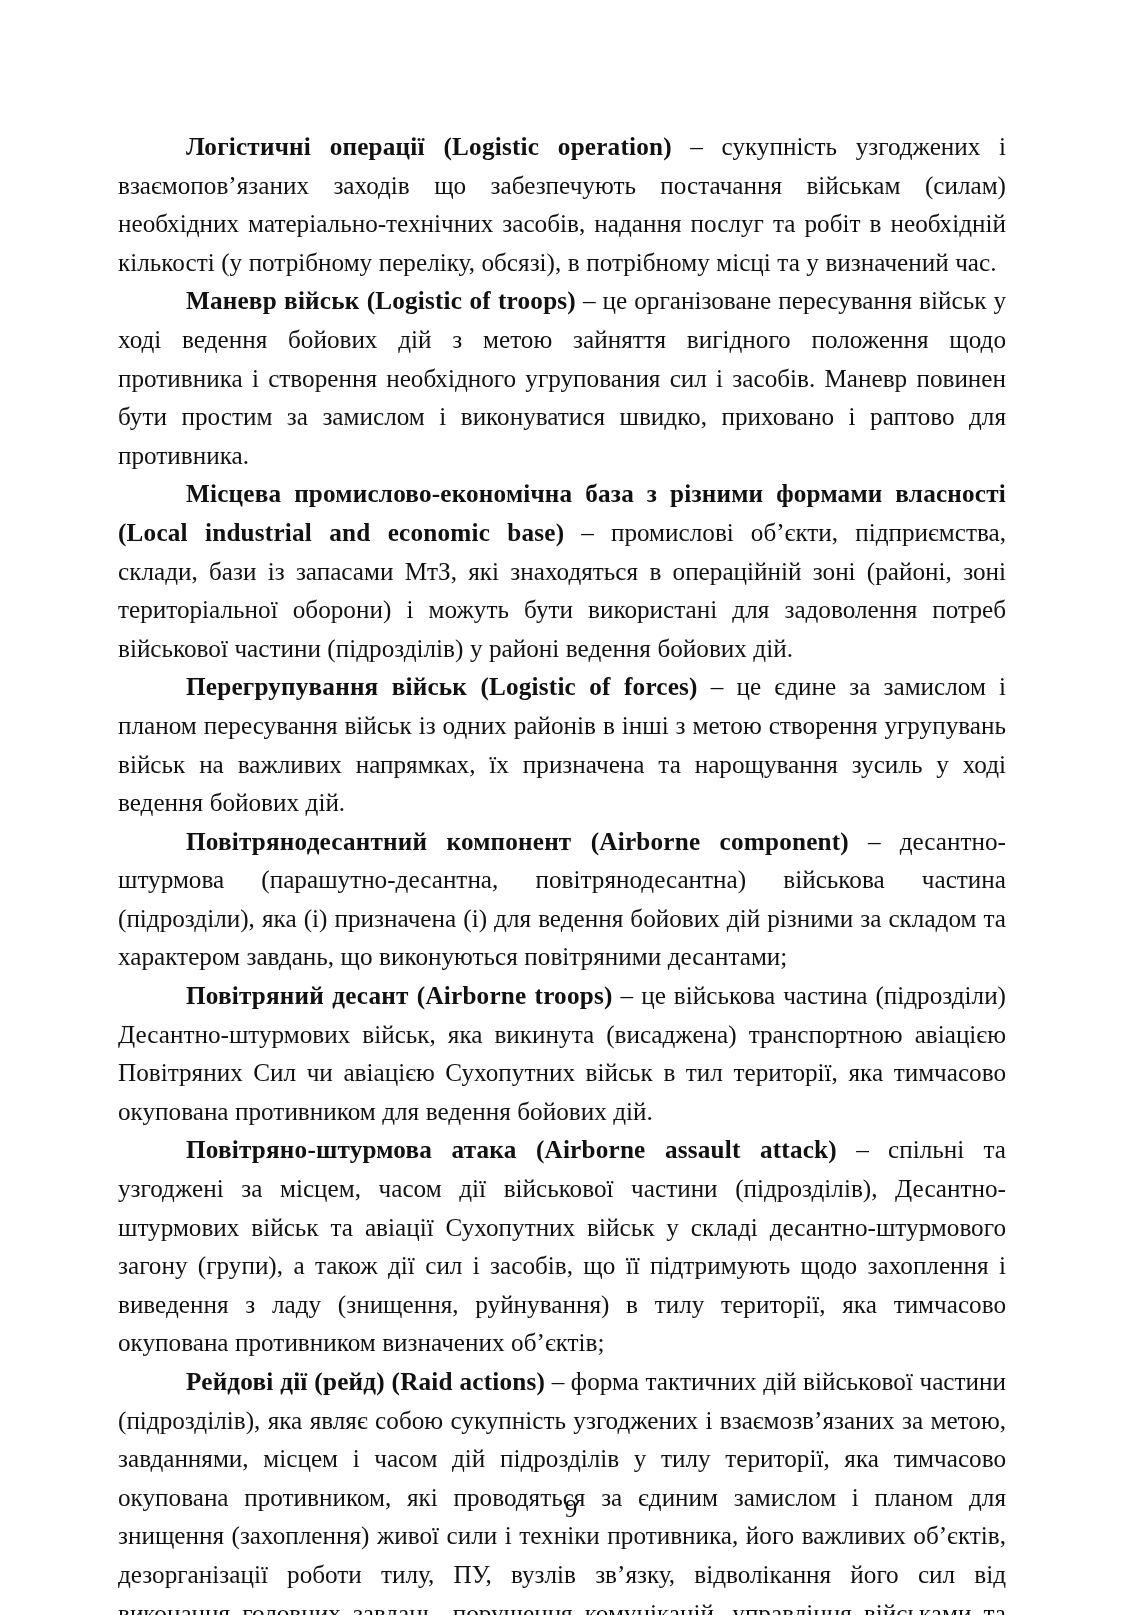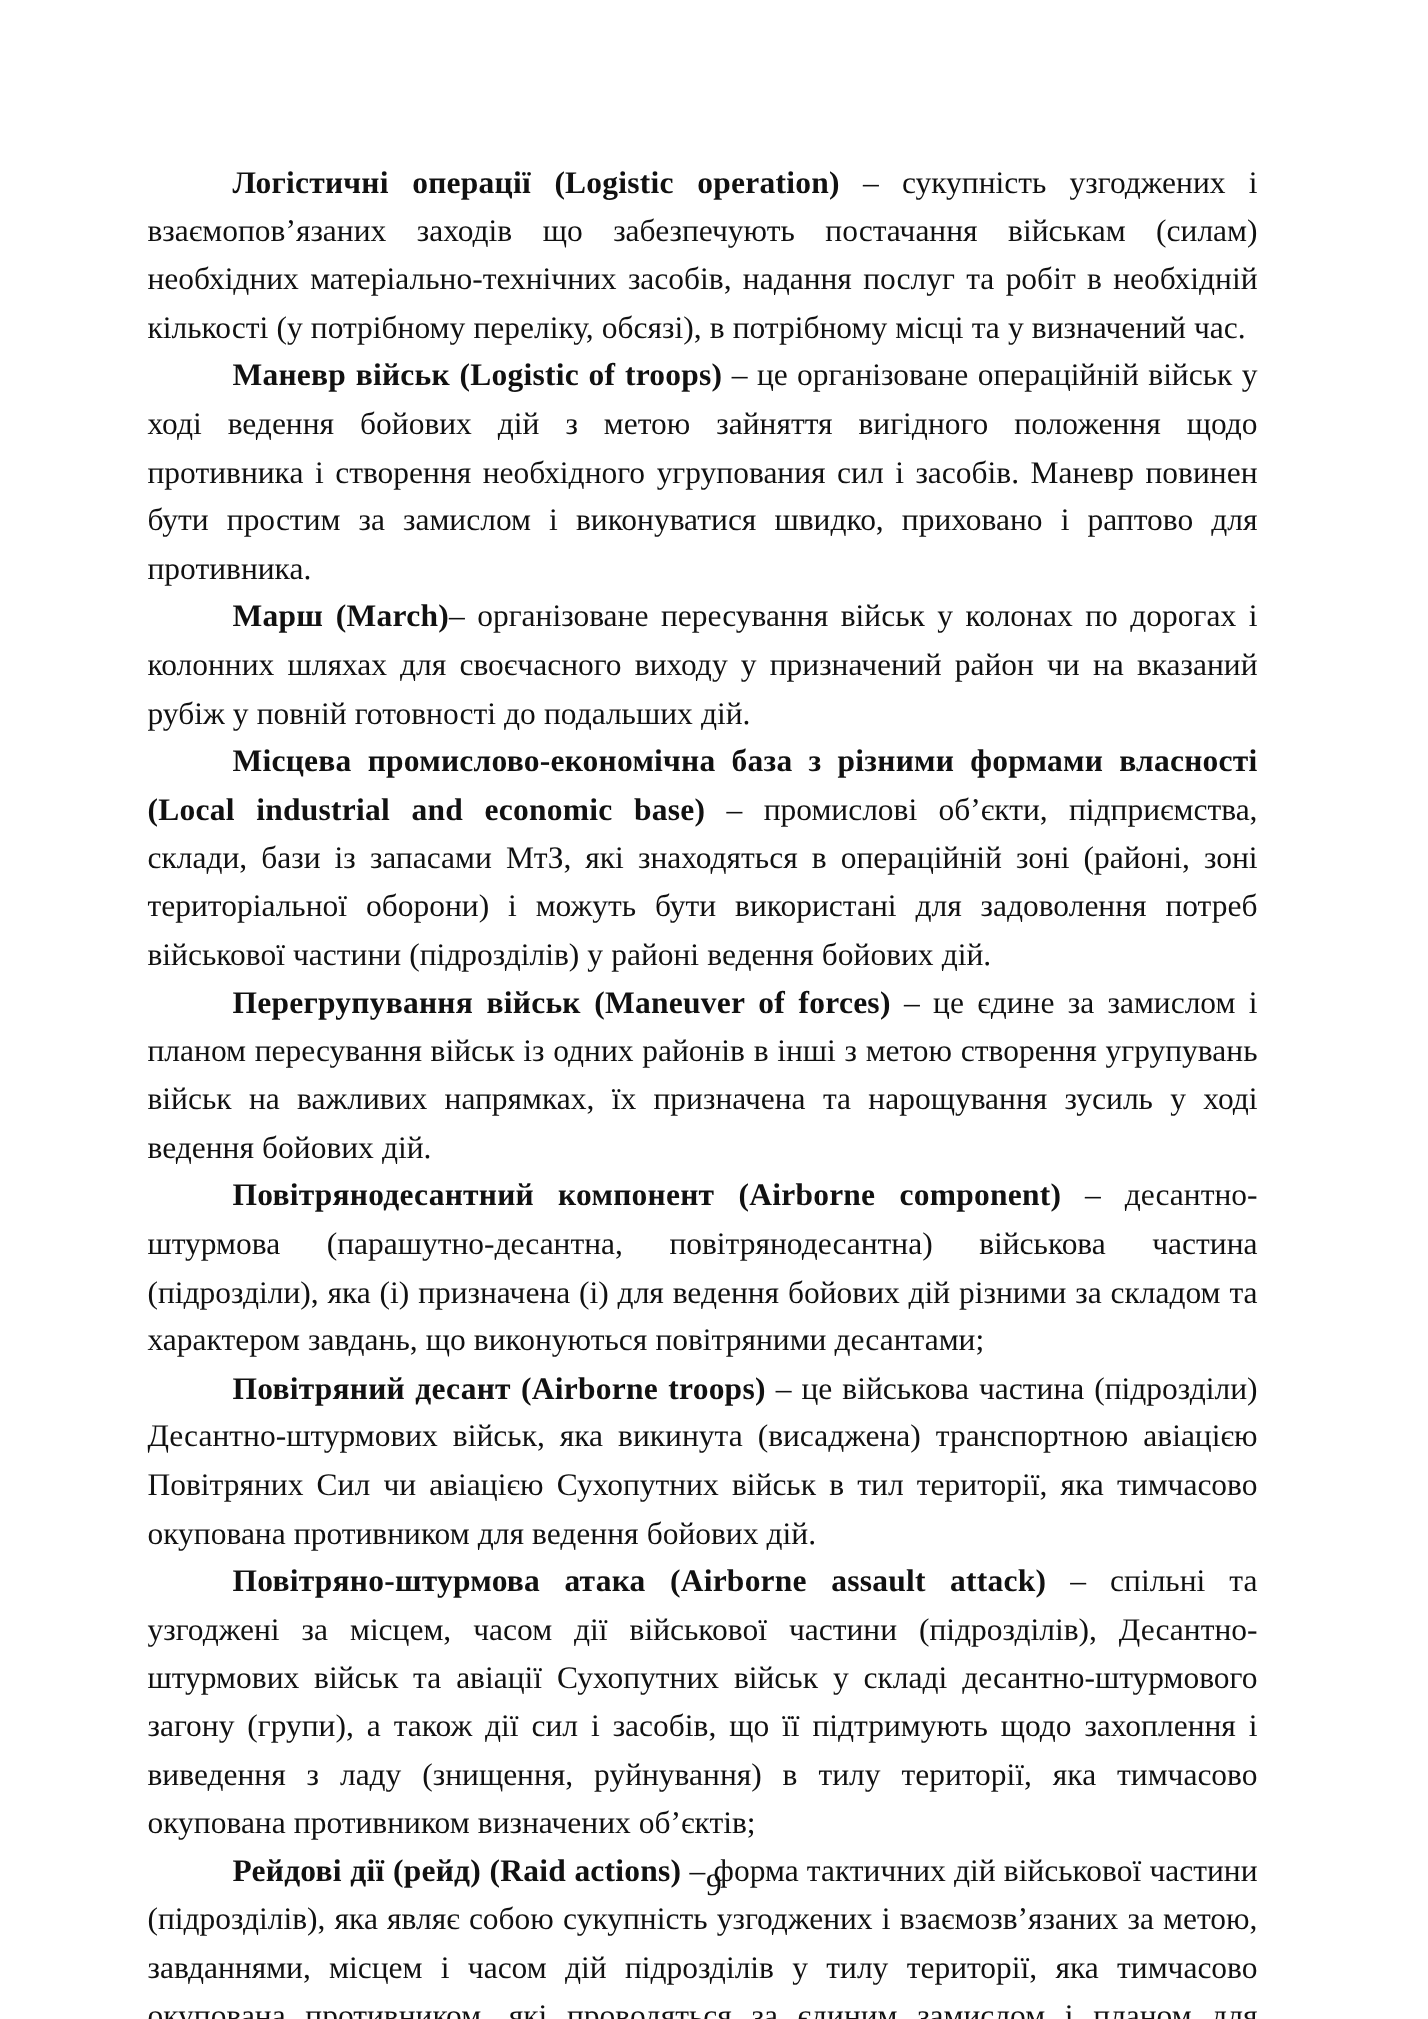--- a/index.html
+++ b/index.html
@@ -67,7 +67,7 @@
     </p>
 
     <p class="para">
-      <span class="term">Маневр військ (Logistic of troops)</span><span class="dash"> – </span><span>це організоване операційній військ у ході ведення бойових дій з метою зайняття вигідного положення щодо противника і створення необхідного угрупования сил і засобів. Маневр повинен бути простим за замислом і виконуватися швидко, приховано і раптово для противника.</span>
+      <span class="term">Маневр військ (Logistic of troops)</span><span class="dash"> – </span><span>це організоване пересування військ у ході ведення бойових дій з метою зайняття вигідного положення щодо противника і створення необхідного угрупования сил і засобів. Маневр повинен бути простим за замислом і виконуватися швидко, приховано і раптово для противника.</span>
     </p>
 
     <p class="para">

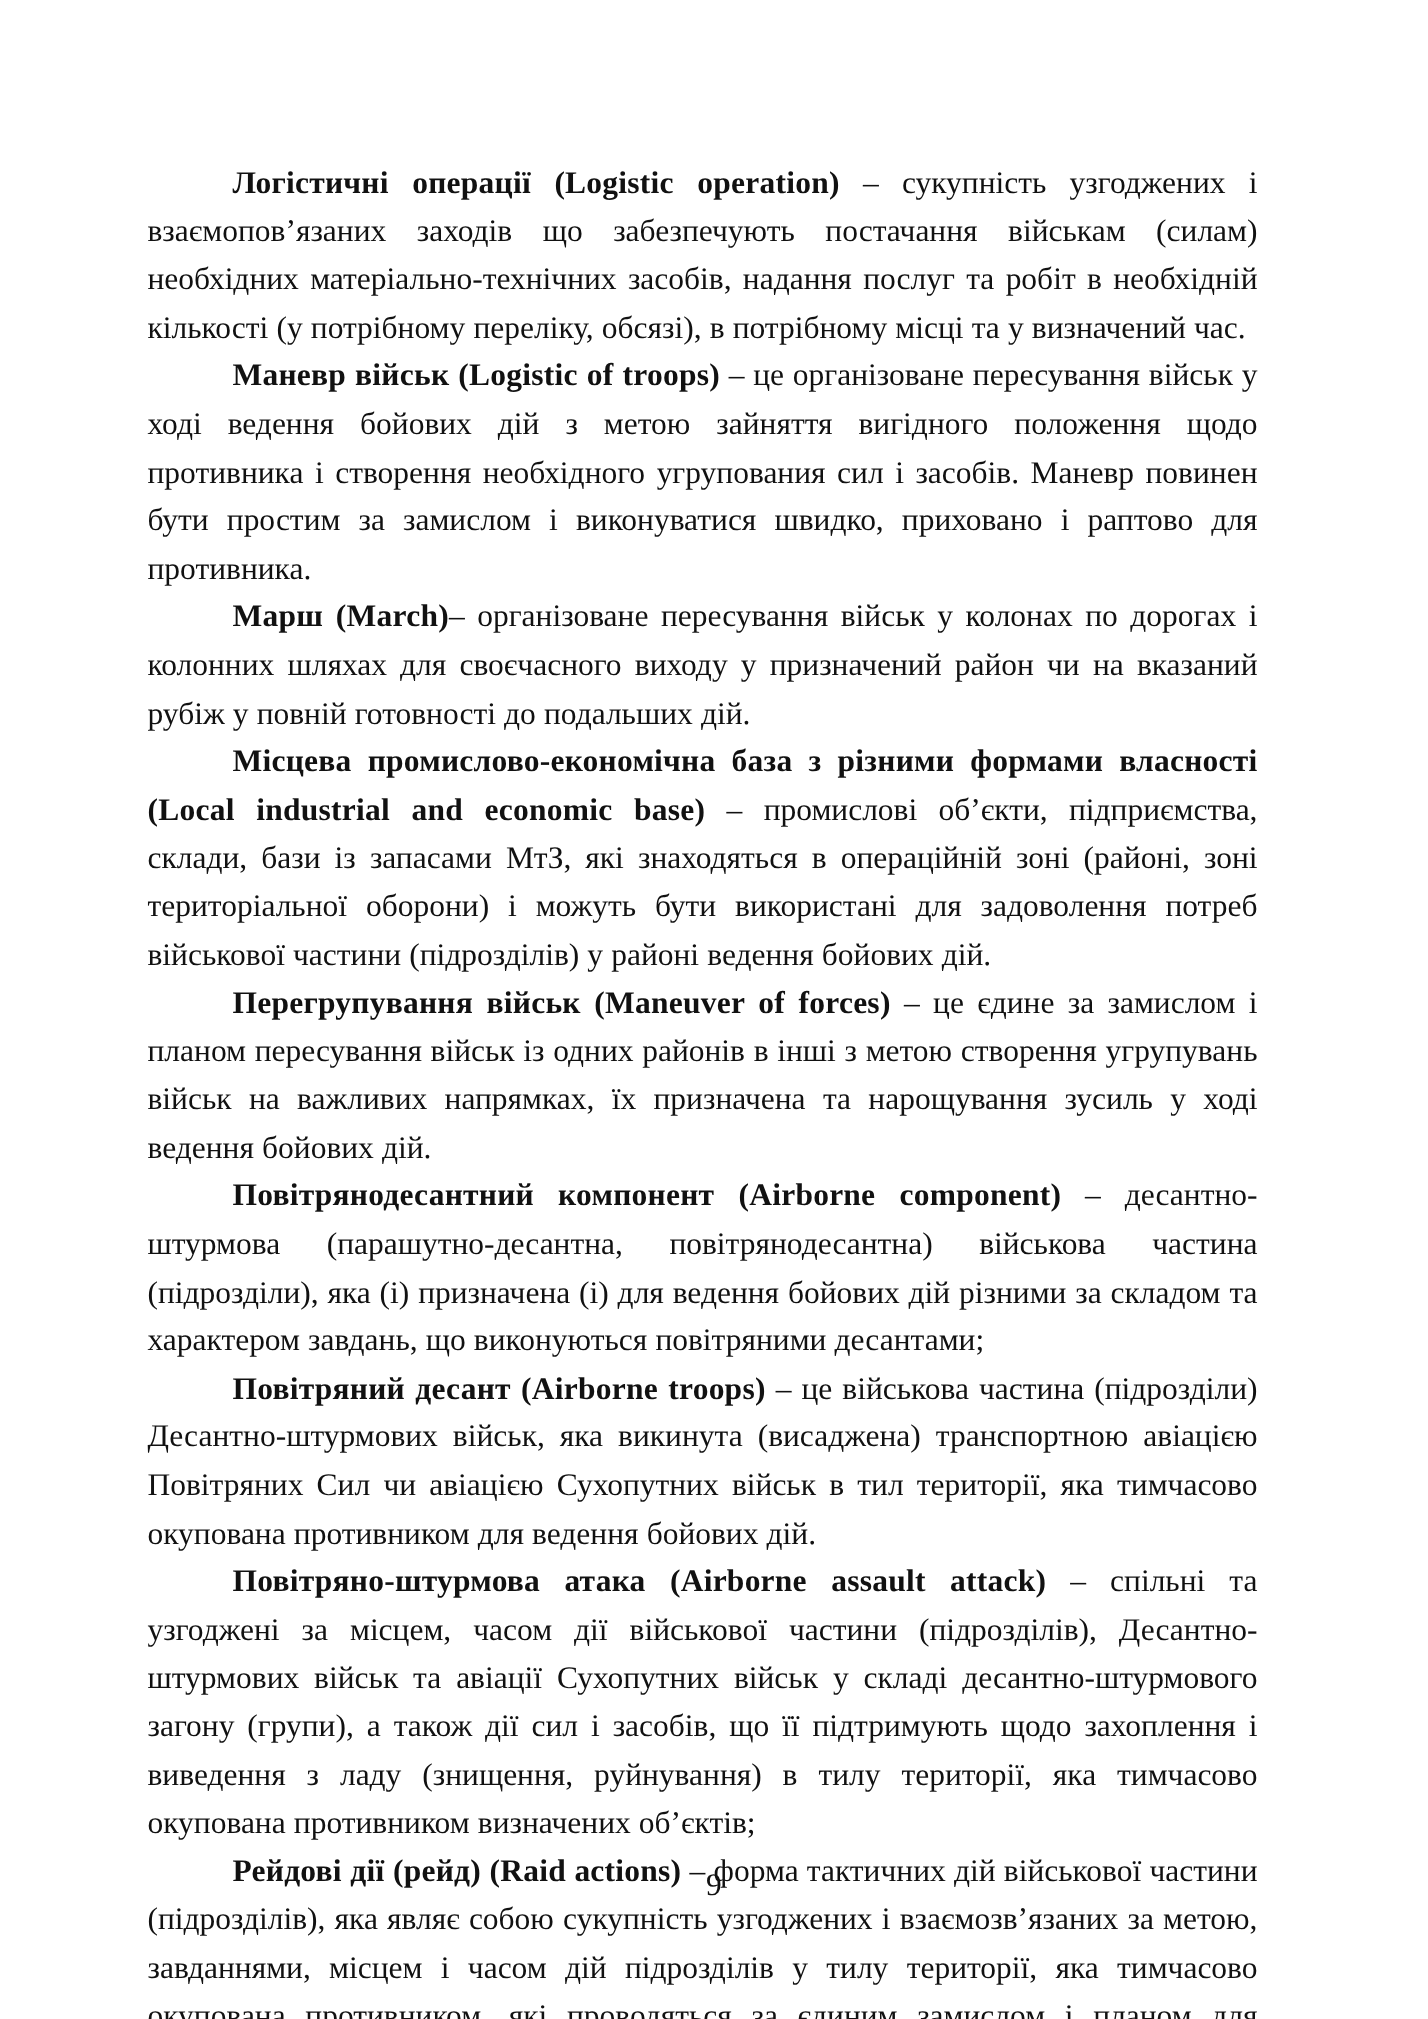--- a/index.html
+++ b/index.html
@@ -70,9 +70,6 @@
       <span class="term">Маневр військ (Logistic of troops)</span><span class="dash"> – </span><span>це організоване пересування військ у ході ведення бойових дій з метою зайняття вигідного положення щодо противника і створення необхідного угрупования сил і засобів. Маневр повинен бути простим за замислом і виконуватися швидко, приховано і раптово для противника.</span>
     </p>
 
-    <p class="para">
-      <span class="term">Марш (March)</span><span class="dash">– </span><span>організоване пересування військ у колонах по дорогах і колонних шляхах для своєчасного виходу у призначений район чи на вказаний рубіж у повній готовності до подальших дій.</span>
-    </p>
 
     <p class="para">
       <span class="term">Місцева промислово-економічна база з різними формами власності (Local industrial and economic base)</span><span class="dash"> – </span><span>промислові об’єкти, підприємства, склади, бази із запасами МтЗ, які знаходяться в операційній зоні (районі, зоні територіальної оборони) і можуть бути використані для задоволення потреб військової частини (підрозділів) у районі ведення бойових дій.</span>

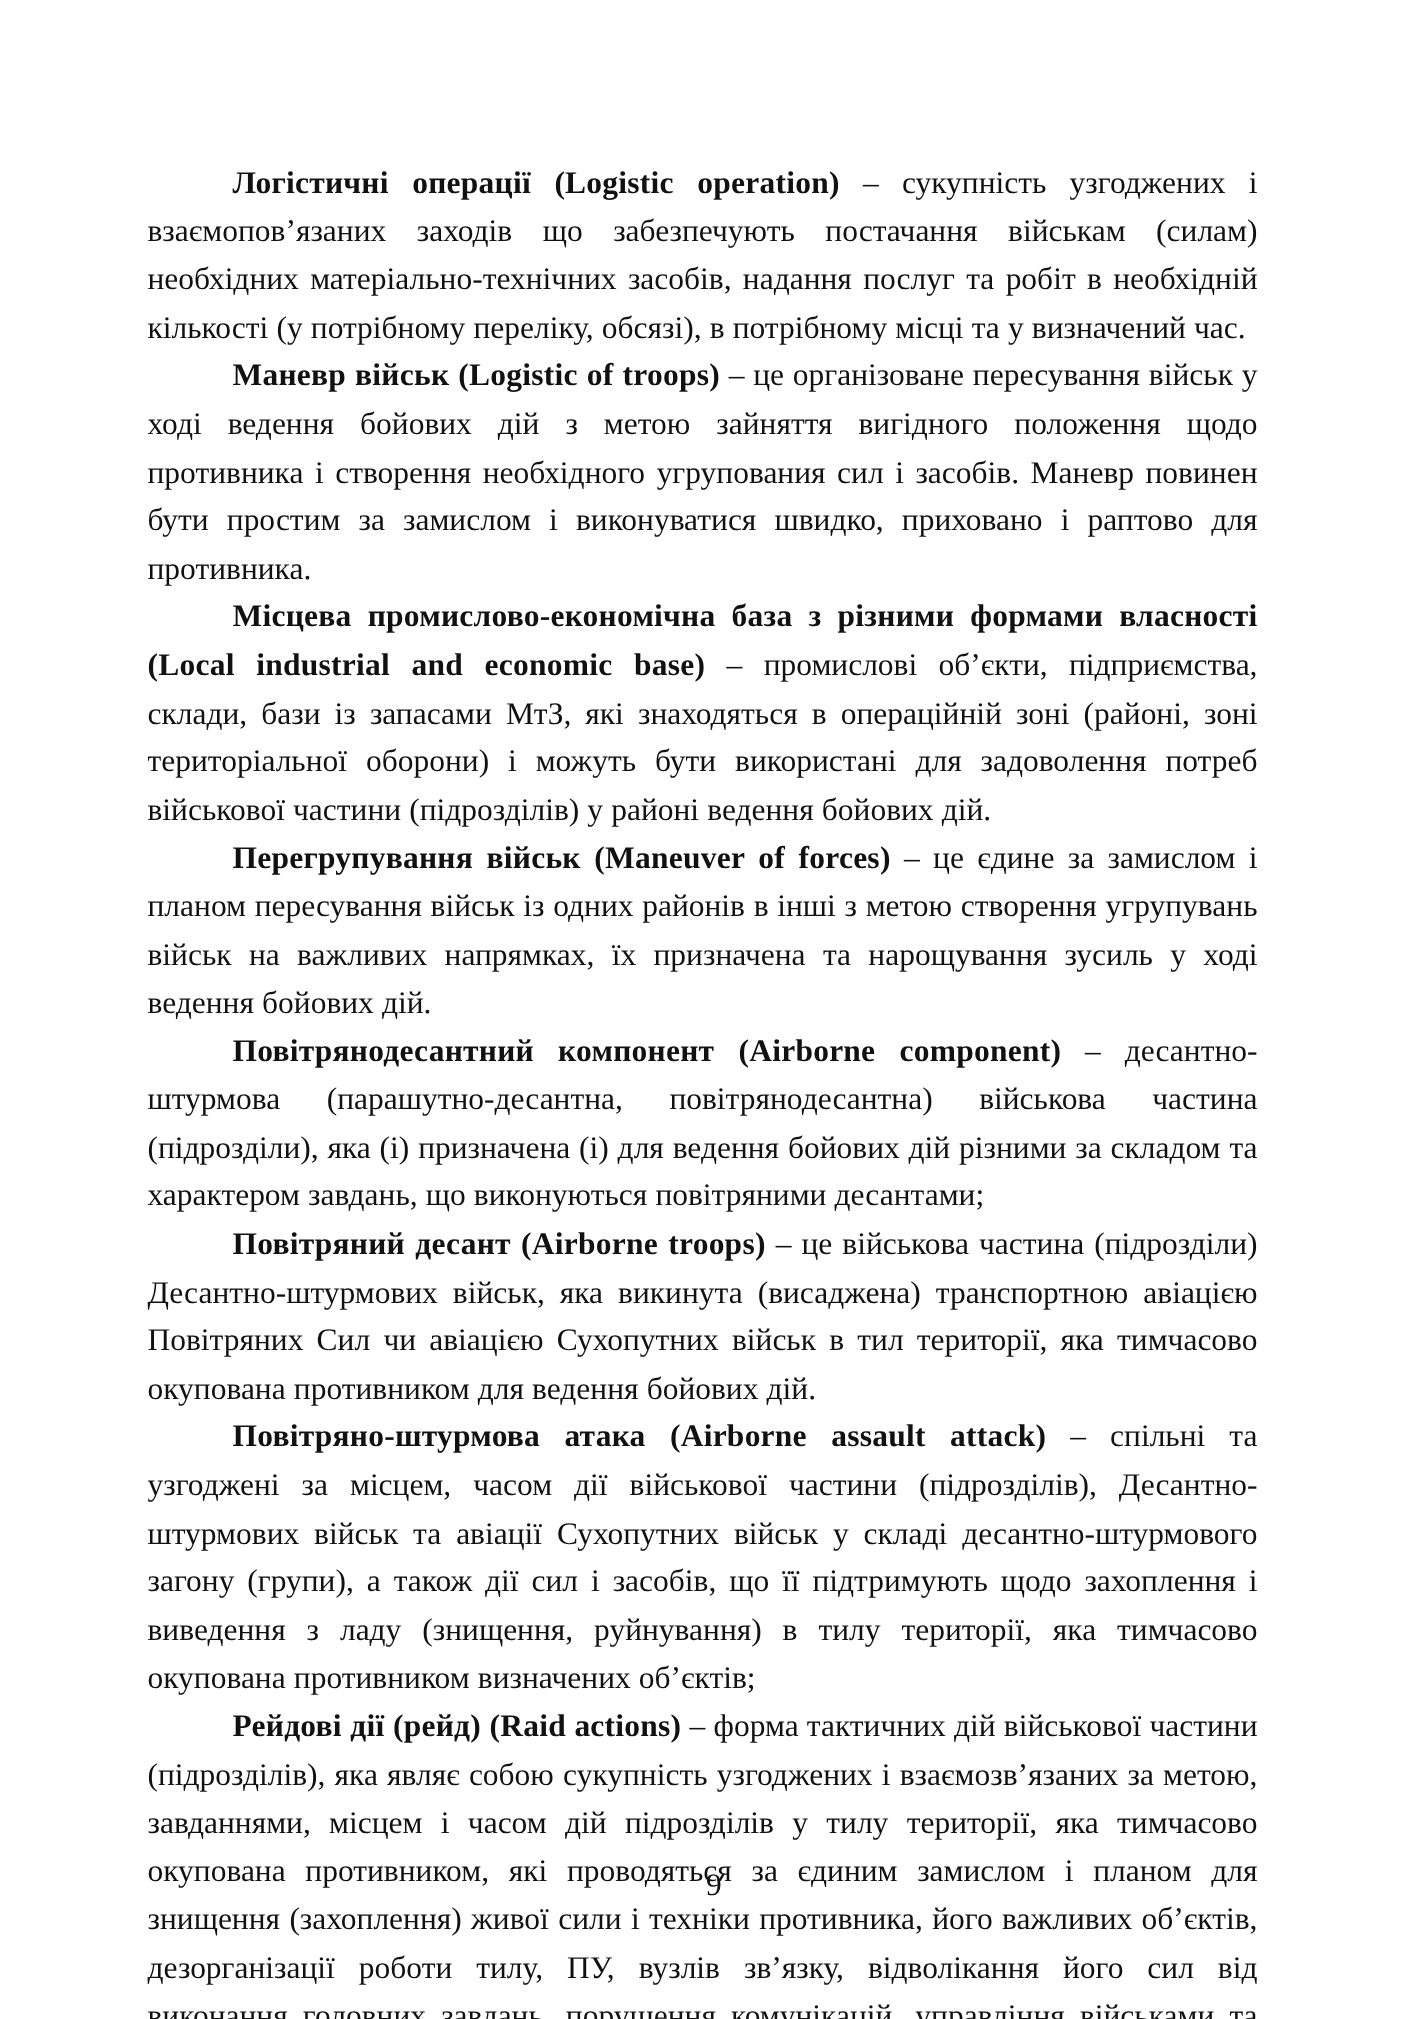--- a/index.html
+++ b/index.html
@@ -76,7 +76,7 @@
     </p>
 
     <p class="para">
-      <span class="term">Перегрупування військ (Maneuver of forces)</span><span class="dash"> – </span><span>це єдине за замислом і планом пересування військ із одних районів в інші з метою створення угрупувань військ на важливих напрямках, їх призначена та нарощування зусиль у ході ведення бойових дій.</span>
+      <span class="term">Перегрупування військ (Logistic of forces)</span><span class="dash"> – </span><span>це єдине за замислом і планом пересування військ із одних районів в інші з метою створення угрупувань військ на важливих напрямках, їх призначена та нарощування зусиль у ході ведення бойових дій.</span>
     </p>
 
     <p class="para">

